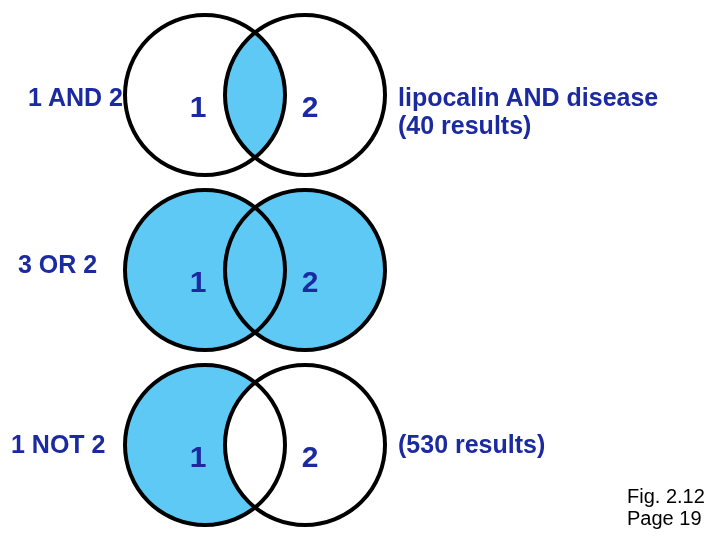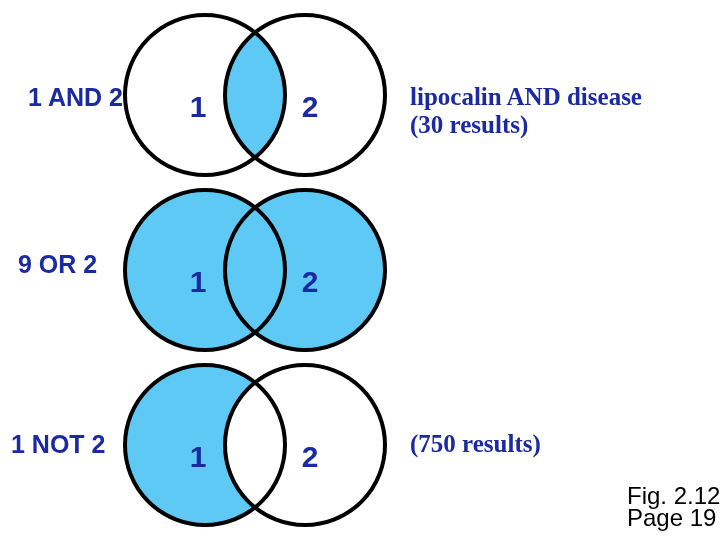--- a/index.html
+++ b/index.html
@@ -34,13 +34,12 @@
   }
   .result {
     position: absolute;
-    left: 410px;
+    left: 398px;
     font-size: 25px;
     font-weight: bold;
     line-height: 28px;
     color: var(--text-navy);
     white-space: nowrap;
-    font-family: Liberation Serif, serif;
   }
   .fill-white { fill: #ffffff; }
   .fill-blue  { fill: var(--venn-fill); }

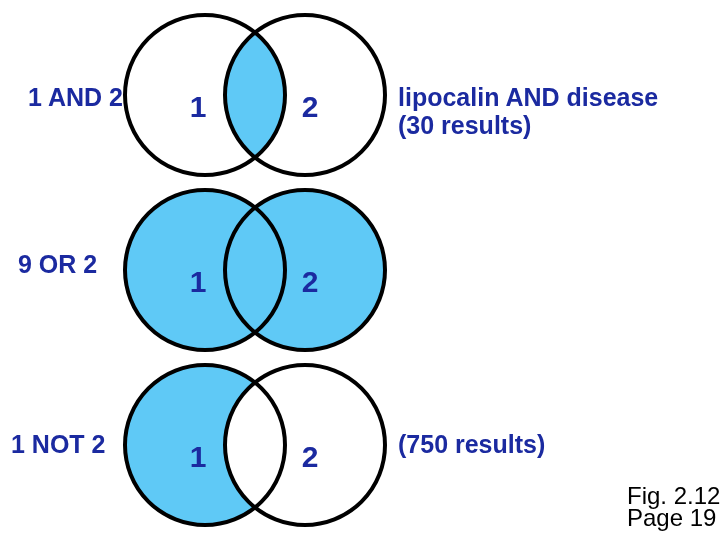--- a/index.html
+++ b/index.html
@@ -89,7 +89,7 @@
 
   <div class="result" style="top:83px">
     <div>lipocalin AND disease</div>
-    <div>(30 results)</div>
+    <div>(40 results)</div>
   </div>
 
   <div class="op-label" style="left:18px; top:250px">9 OR 2</div>

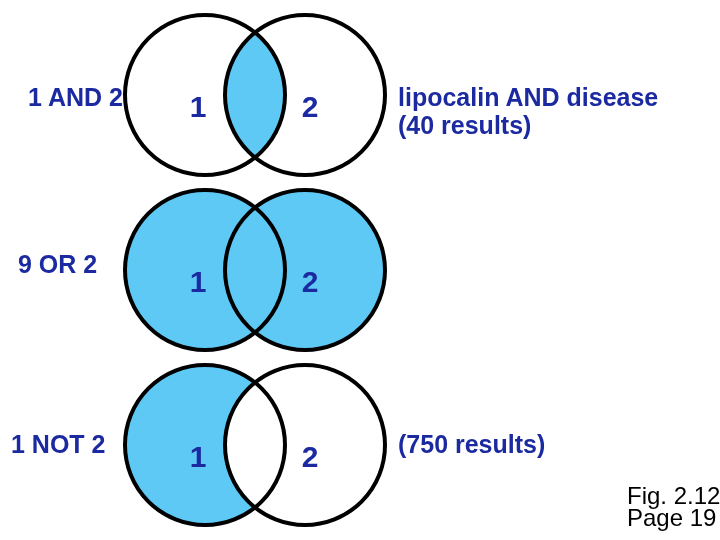--- a/index.html
+++ b/index.html
@@ -92,7 +92,7 @@
     <div>(40 results)</div>
   </div>
 
-  <div class="op-label" style="left:18px; top:250px">9 OR 2</div>
+  <div class="op-label" style="left:18px; top:250px">3 OR 2</div>
 
   <svg class="venn" style="top:186px" width="268" height="168" viewBox="0 0 268 168">
     <circle class="fill-blue" cx="84" cy="84" r="80"></circle>

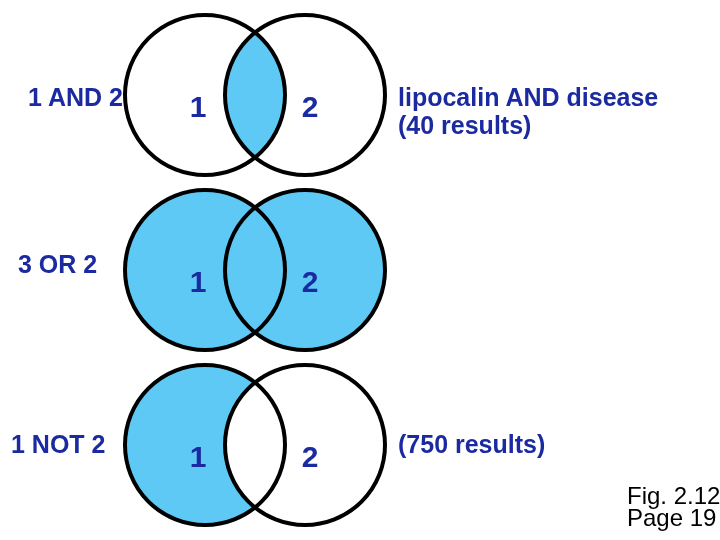--- a/index.html
+++ b/index.html
@@ -116,7 +116,7 @@
   </svg>
 
   <div class="result" style="top:430px">
-    <div>(750 results)</div>
+    <div>(530 results)</div>
   </div>
 
   <div class="fig-caption">

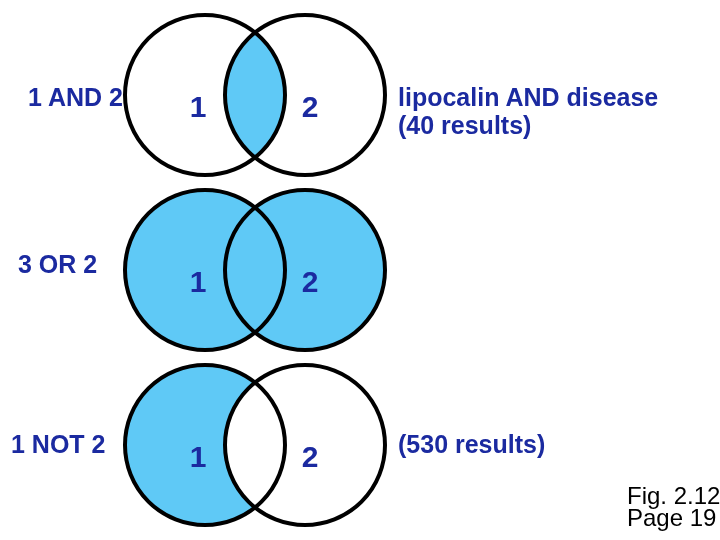--- a/index.html
+++ b/index.html
@@ -59,7 +59,7 @@
     position: absolute;
     left: 627px;
     top: 485px;
-    font-size: 24px;
+    font-size: 20px;
     line-height: 22px;
     color: var(--caption-black);
     white-space: nowrap;

